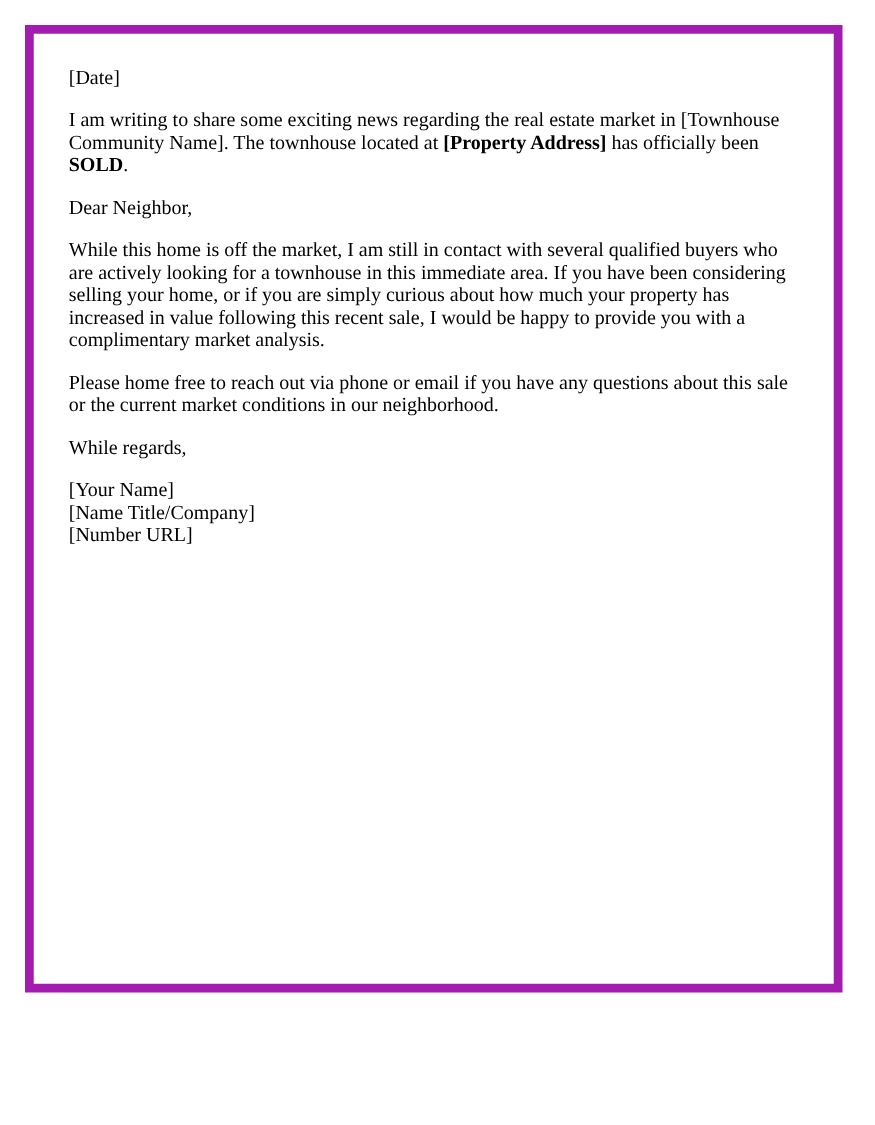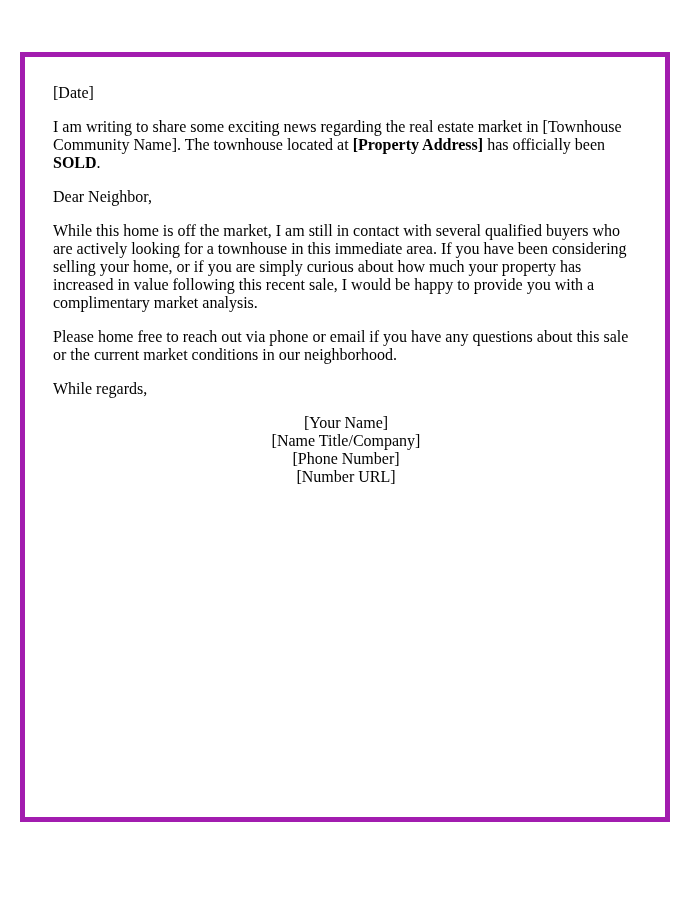--- a/index.html
+++ b/index.html
@@ -20,9 +20,8 @@
       top: 20px;
       width: 640px;
       height: 760px;
-      border: 5px solid #a21caf;
+      border: 7px solid #a21caf;
       box-sizing: content-box;
-      margin-top: 32px;
     }
     .letter {
       position: absolute;

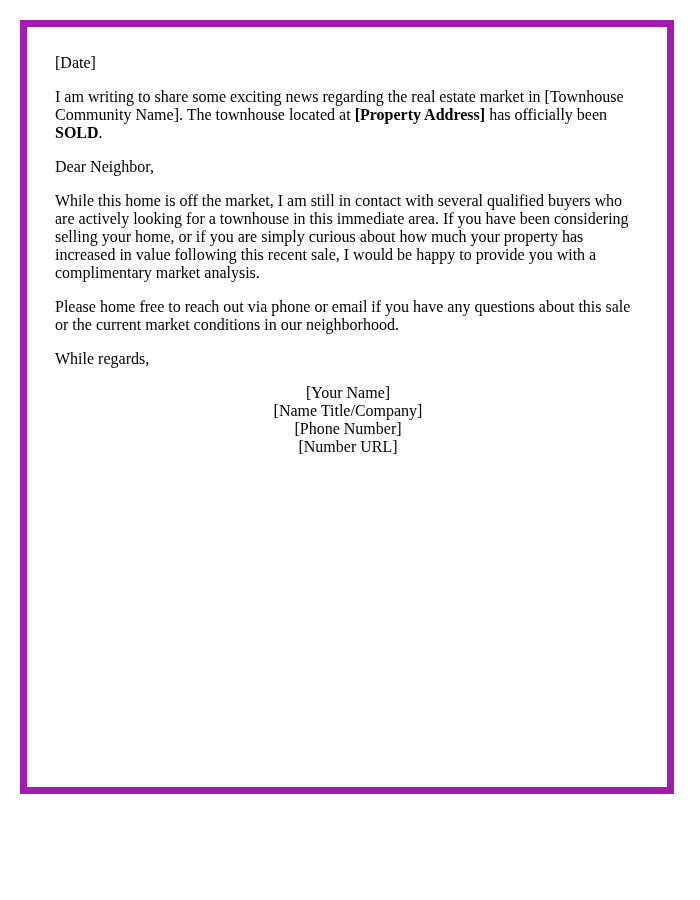--- a/index.html
+++ b/index.html
@@ -36,7 +36,6 @@
     }
     .sig-line {
       display: block;
-      text-align: center;
     }
     b { font-weight: bold; }
   </style>

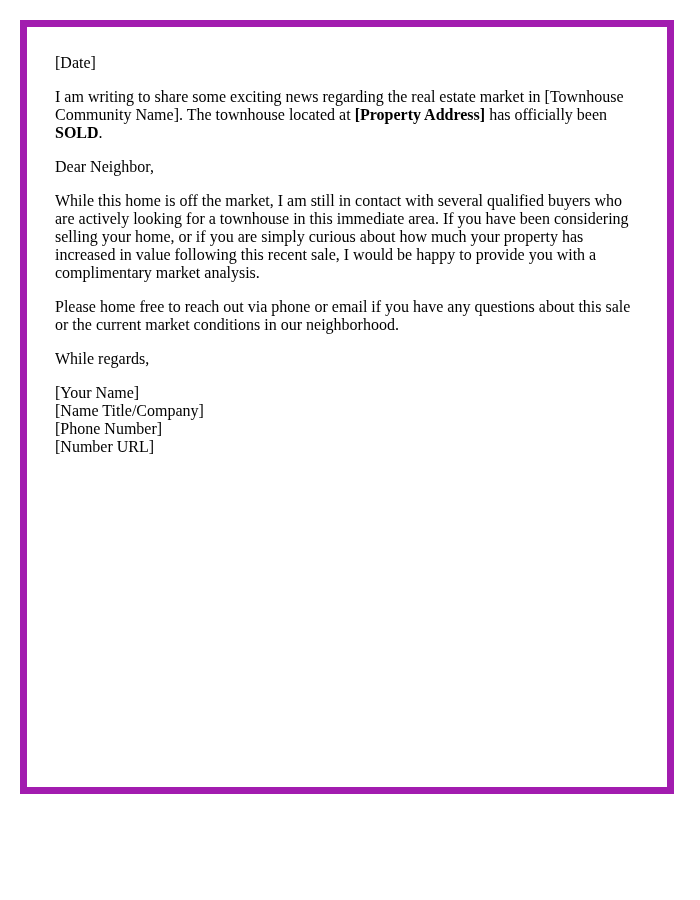--- a/index.html
+++ b/index.html
@@ -53,7 +53,6 @@
     <p>
       <span class="sig-line">[Your Name]</span>
       <span class="sig-line">[Name Title/Company]</span>
-      <span class="sig-line">[Phone Number]</span>
       <span class="sig-line">[Number URL]</span>
     </p>
   </div>

